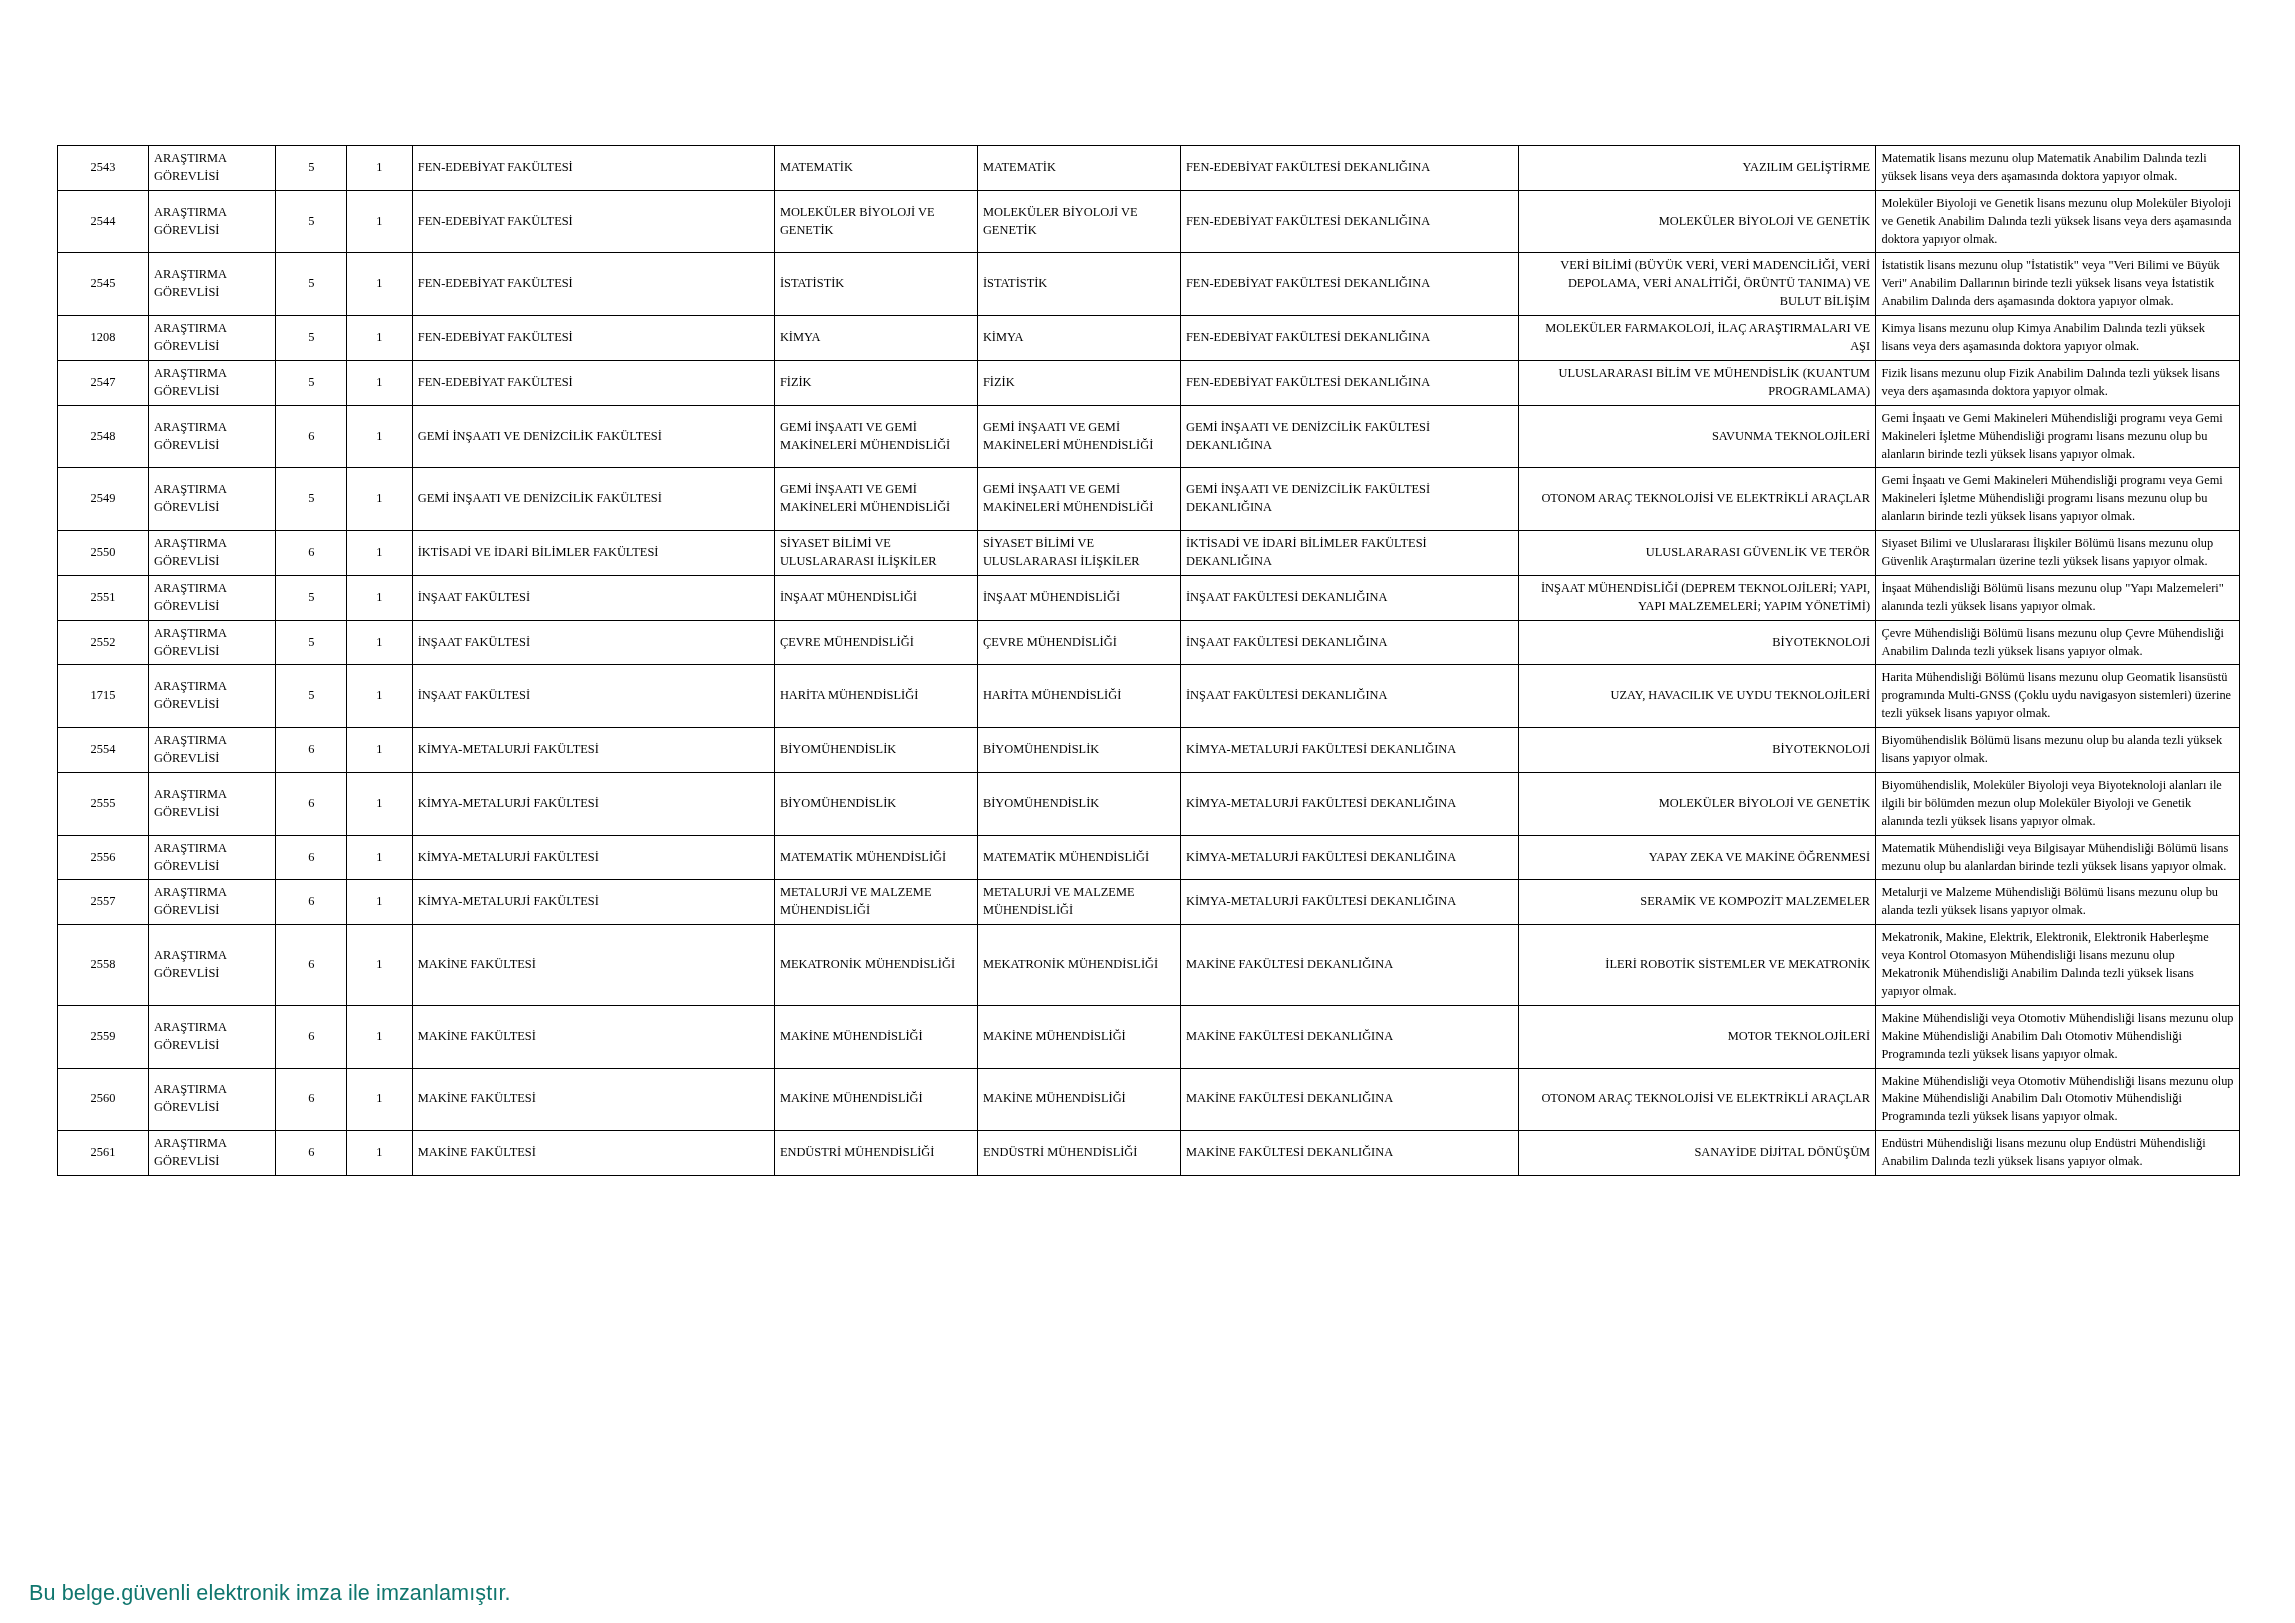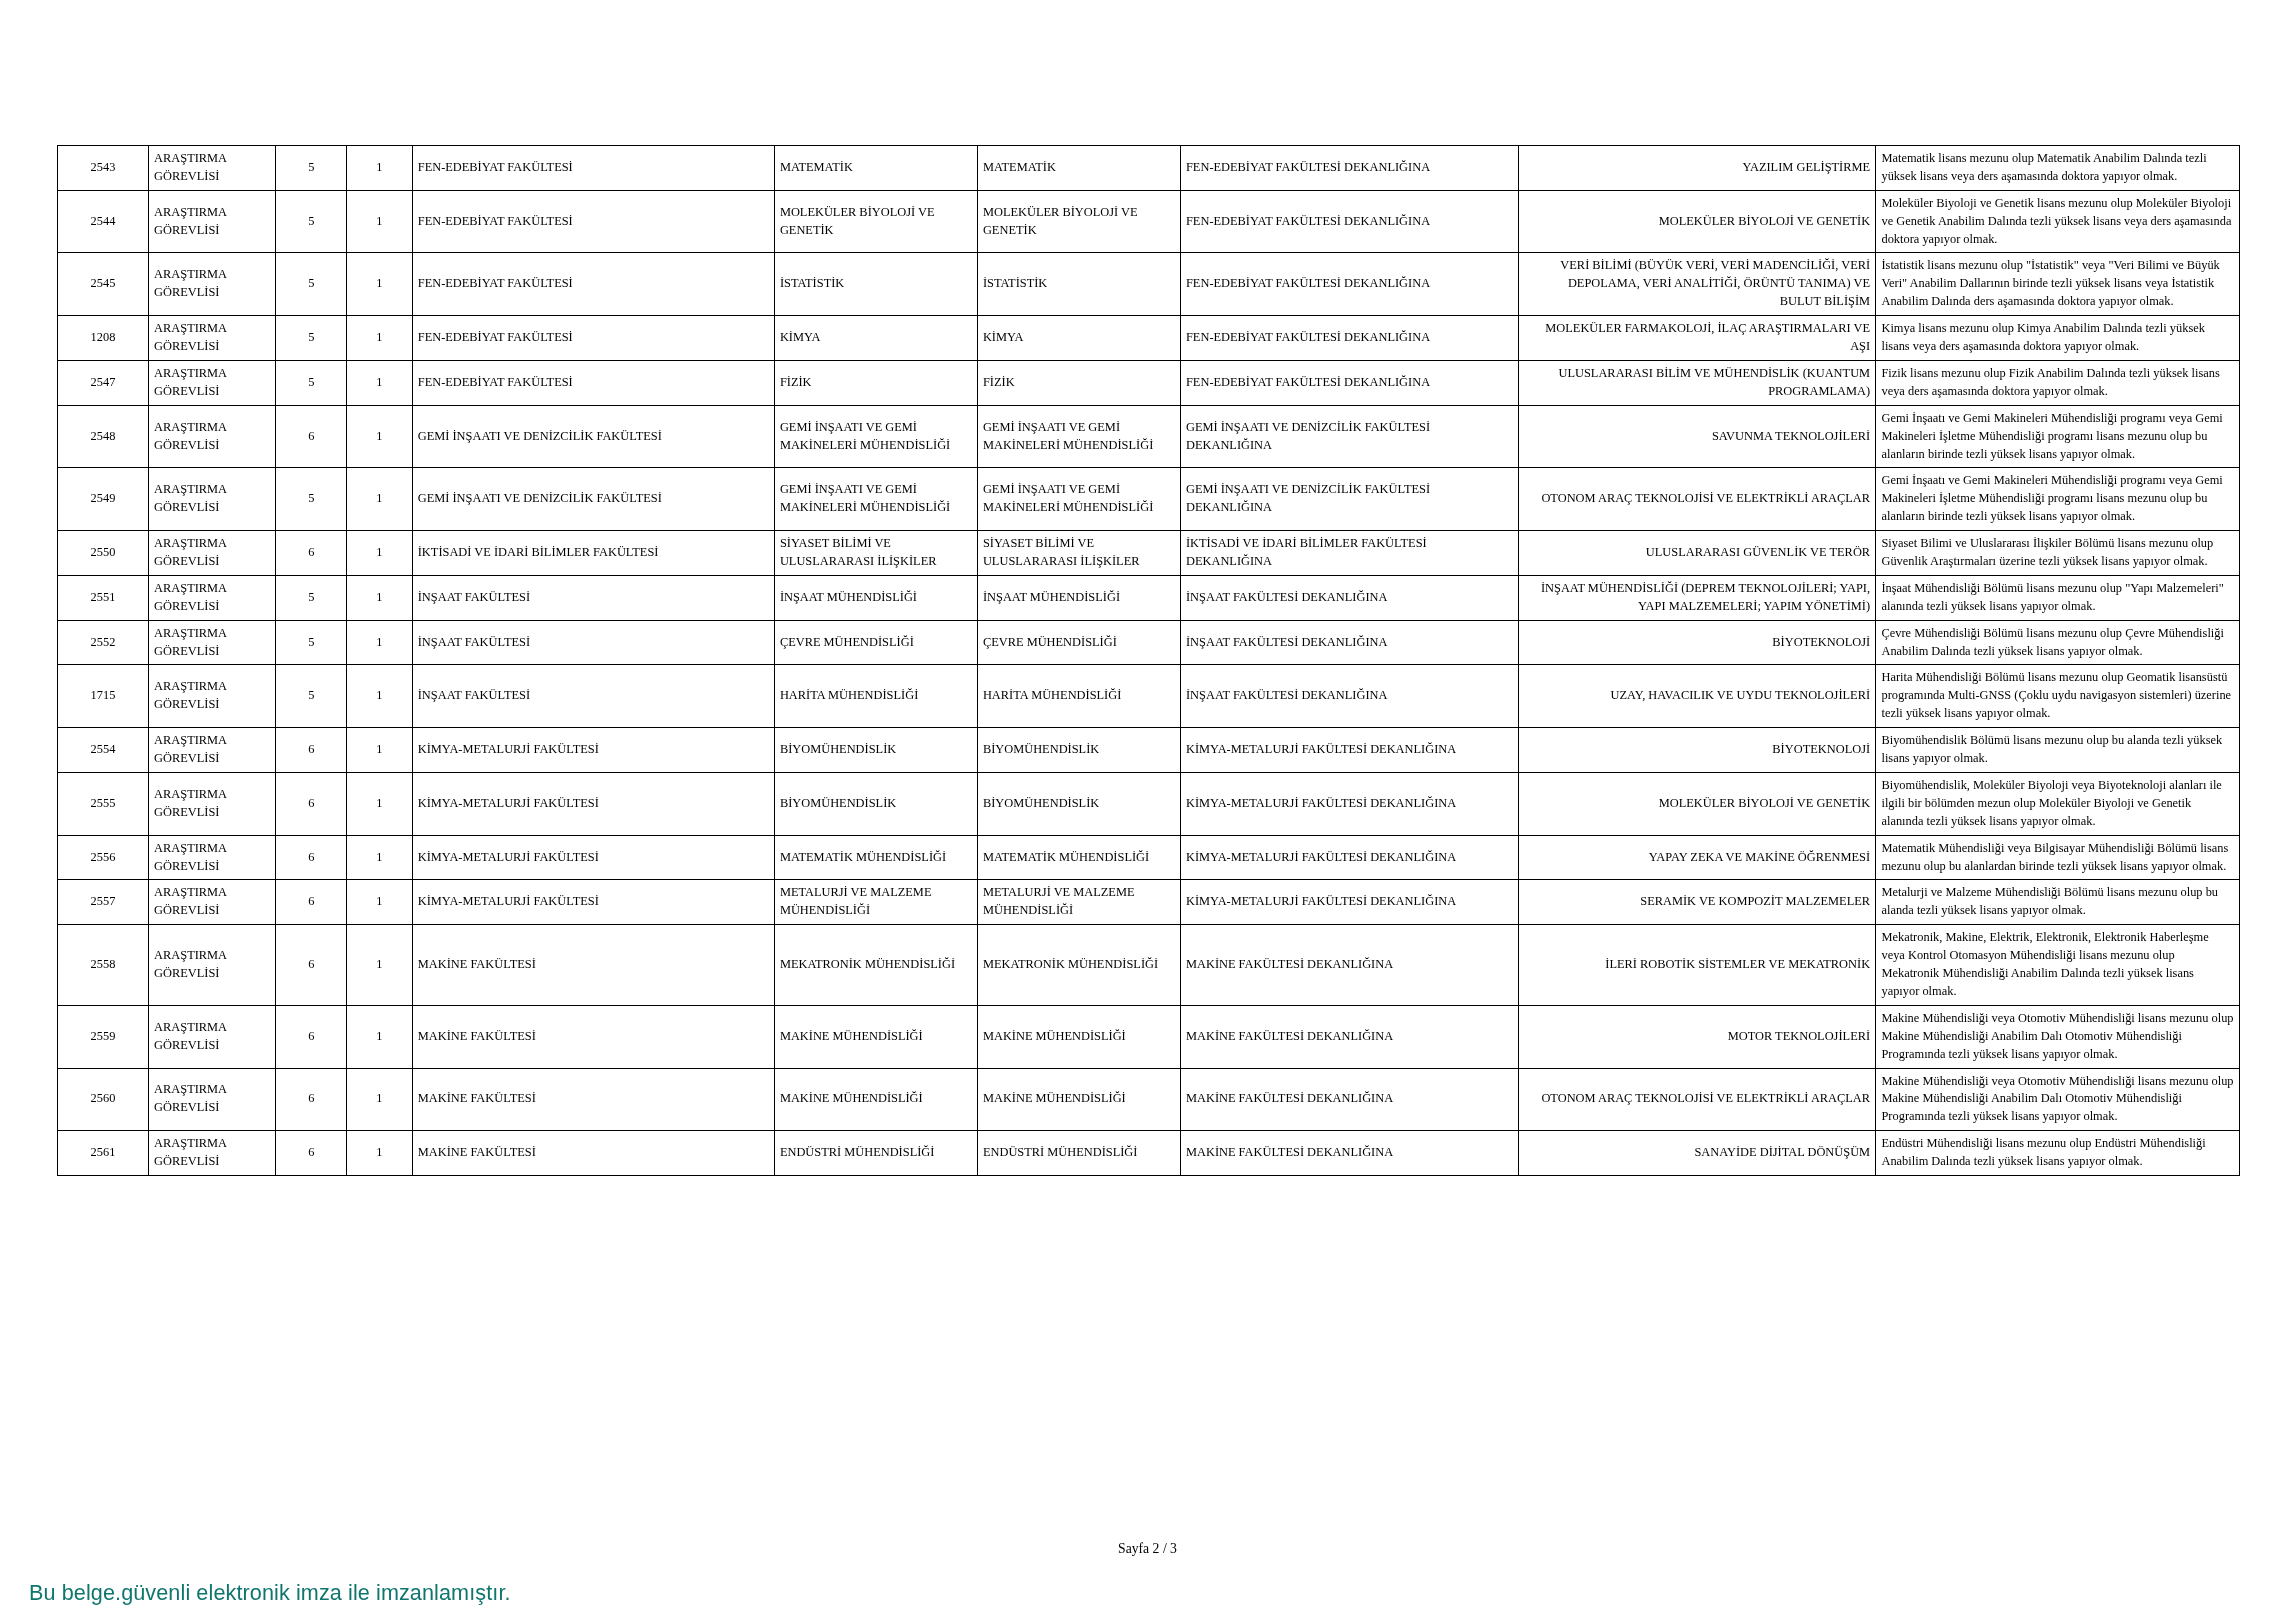--- a/index.html
+++ b/index.html
@@ -337,7 +337,6 @@
       </tbody>
   </table>
 
-  <div class="page-footer">Sayfa 2 / 3</div>
   <div class="esign-note">Bu belge.güvenli elektronik imza ile imzanlamıştır.</div>
 
 </div>

